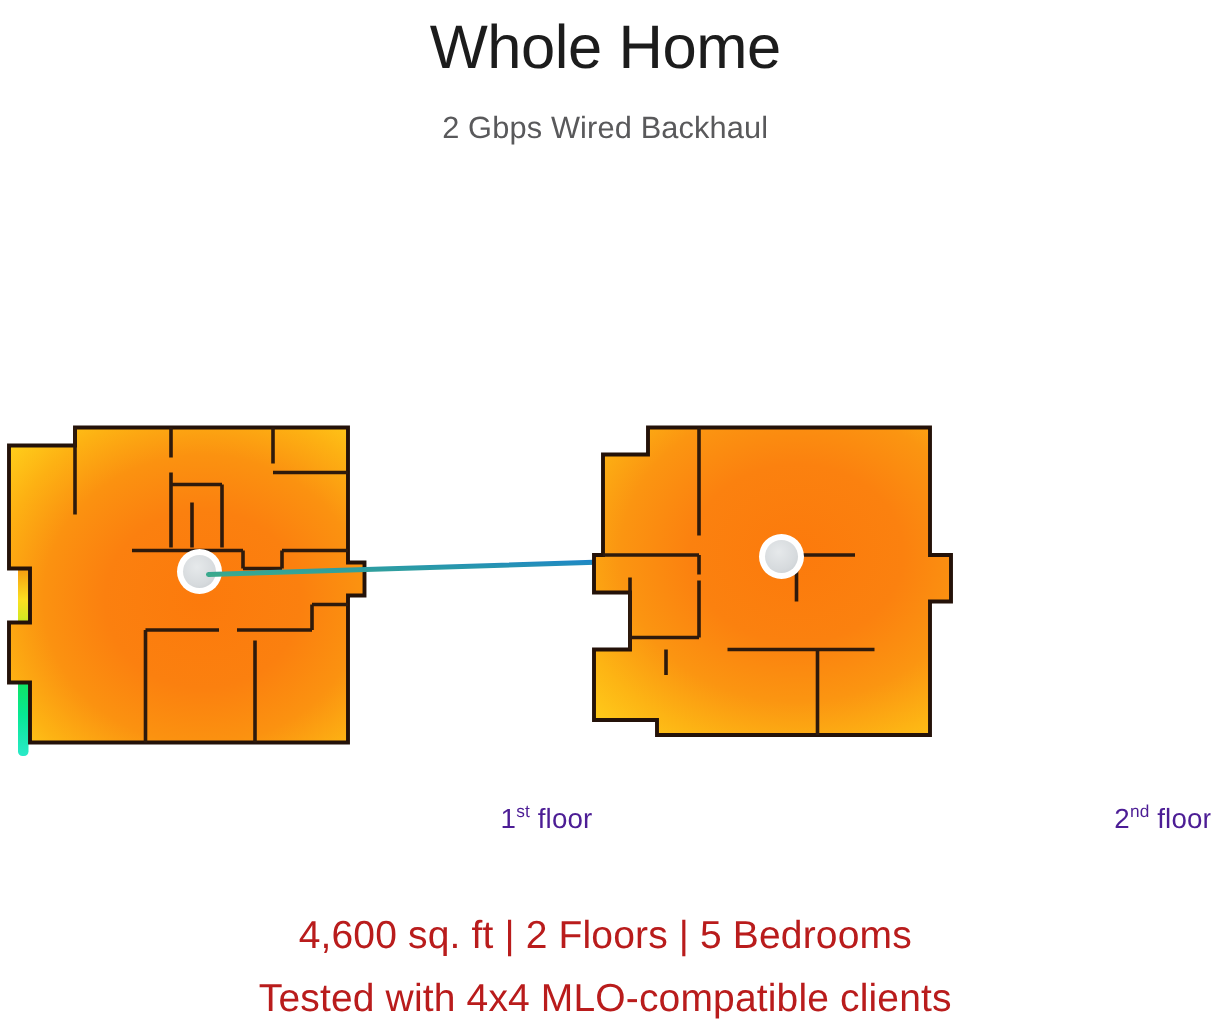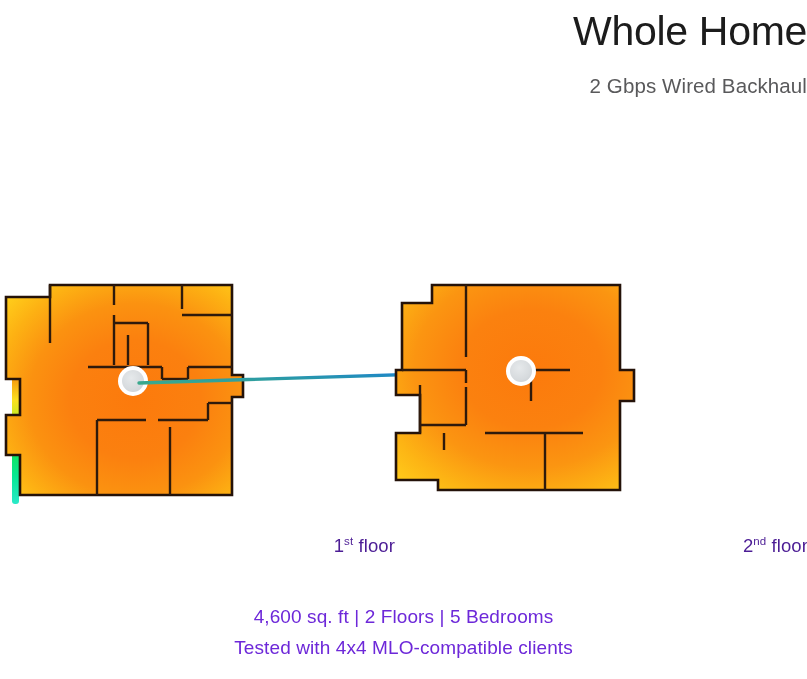--- a/index.html
+++ b/index.html
@@ -21,7 +21,7 @@
     position: absolute;
     left: 0; top: 0;
     width: 807px;
-    text-align: right;
+    text-align: center;
   }
   #title {
     margin: 0;

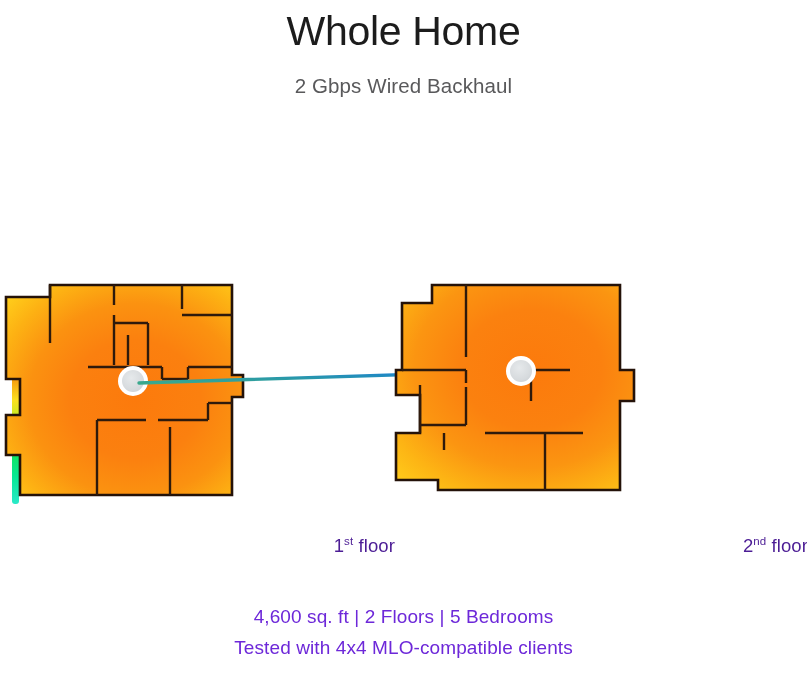--- a/index.html
+++ b/index.html
@@ -124,9 +124,9 @@
   }
   .footer-line {
     margin: 0;
-    font-size: 19px;
-    font-weight: 400;
-    color: #6d28d9;
+    font-size: 26px;
+    font-weight: 400;
+    color: #b91c1c;
     line-height: 1.62;
     letter-spacing: 0.1px;
   }

